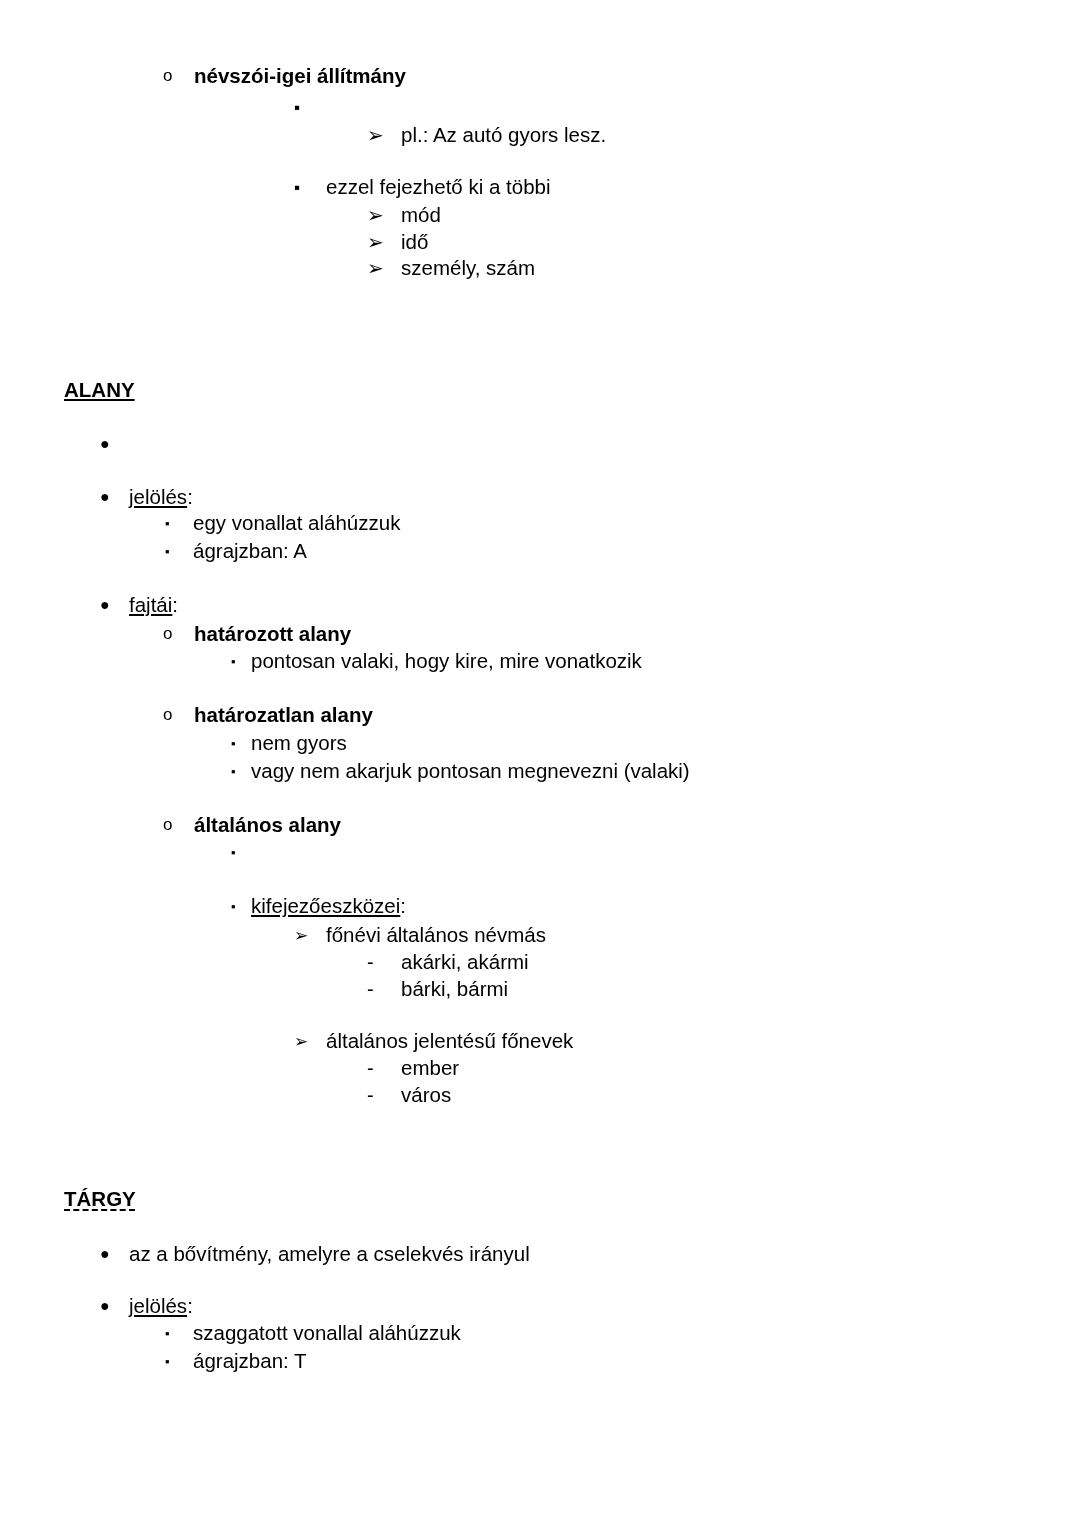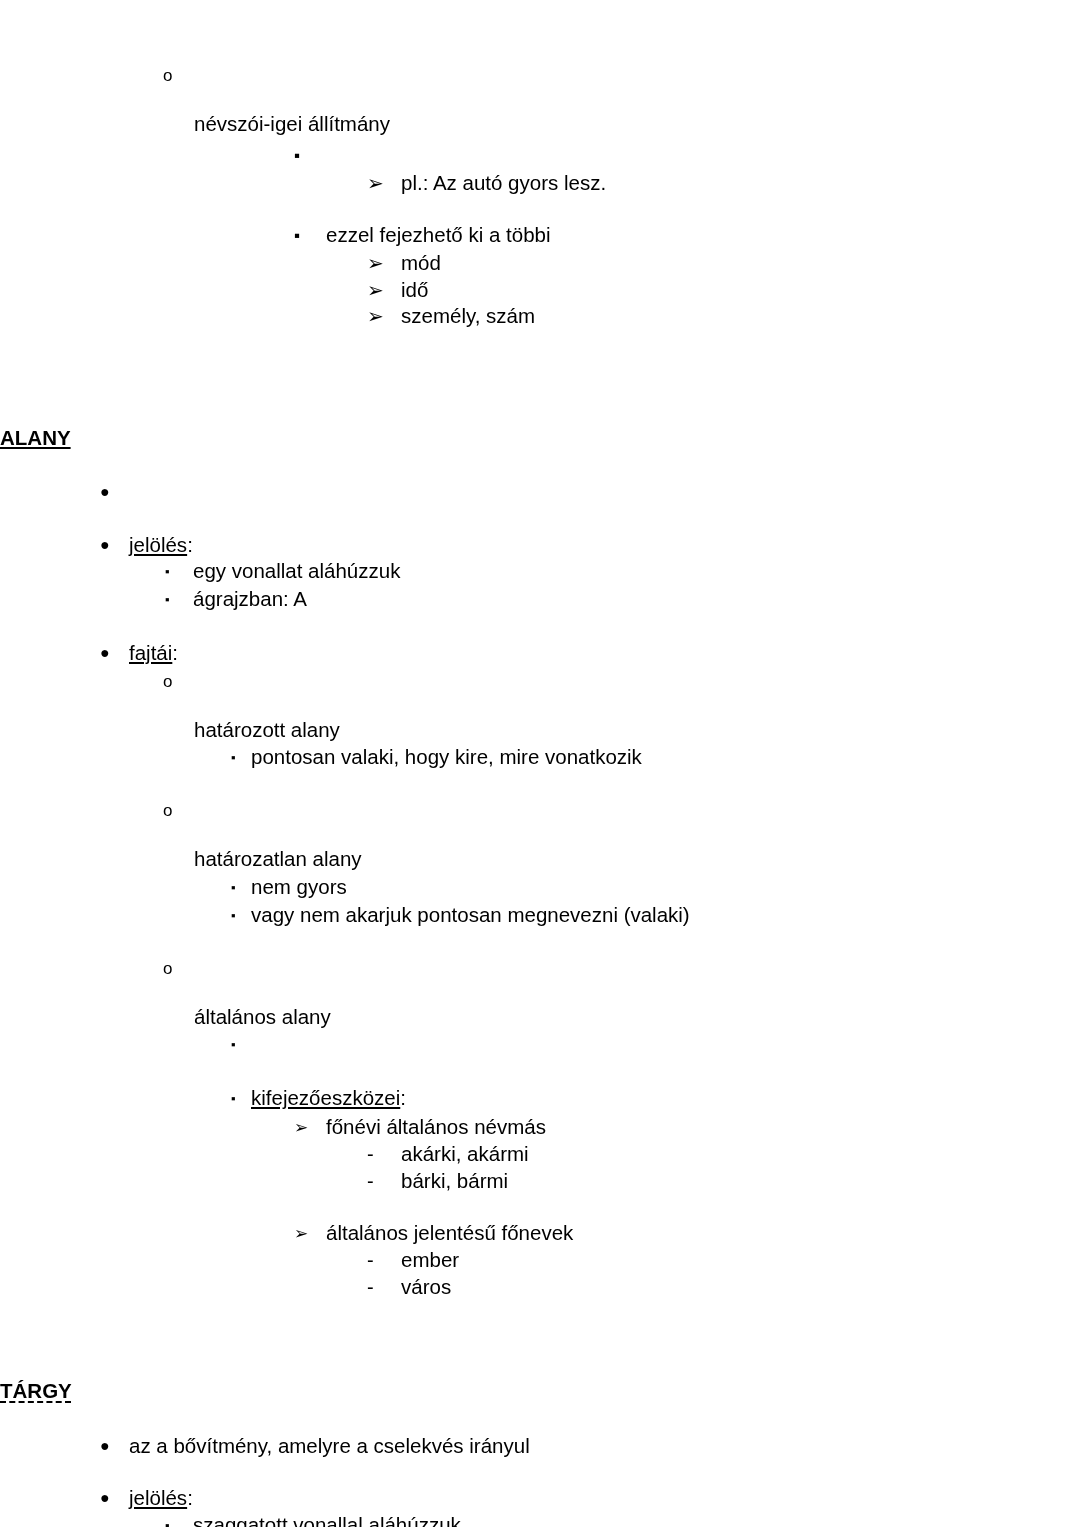--- a/index.html
+++ b/index.html
@@ -55,7 +55,7 @@
   .lvl5 { padding-left: 367px; }
   .lvl5 > .marker { width: 34px; font-size: 20px; }
 
-  .bold { font-weight: normal; margin-top: 48px; }
+  .bold { font-weight: bold; }
 
   
   .ul-solid { text-decoration: underline; text-underline-offset: 2px; }

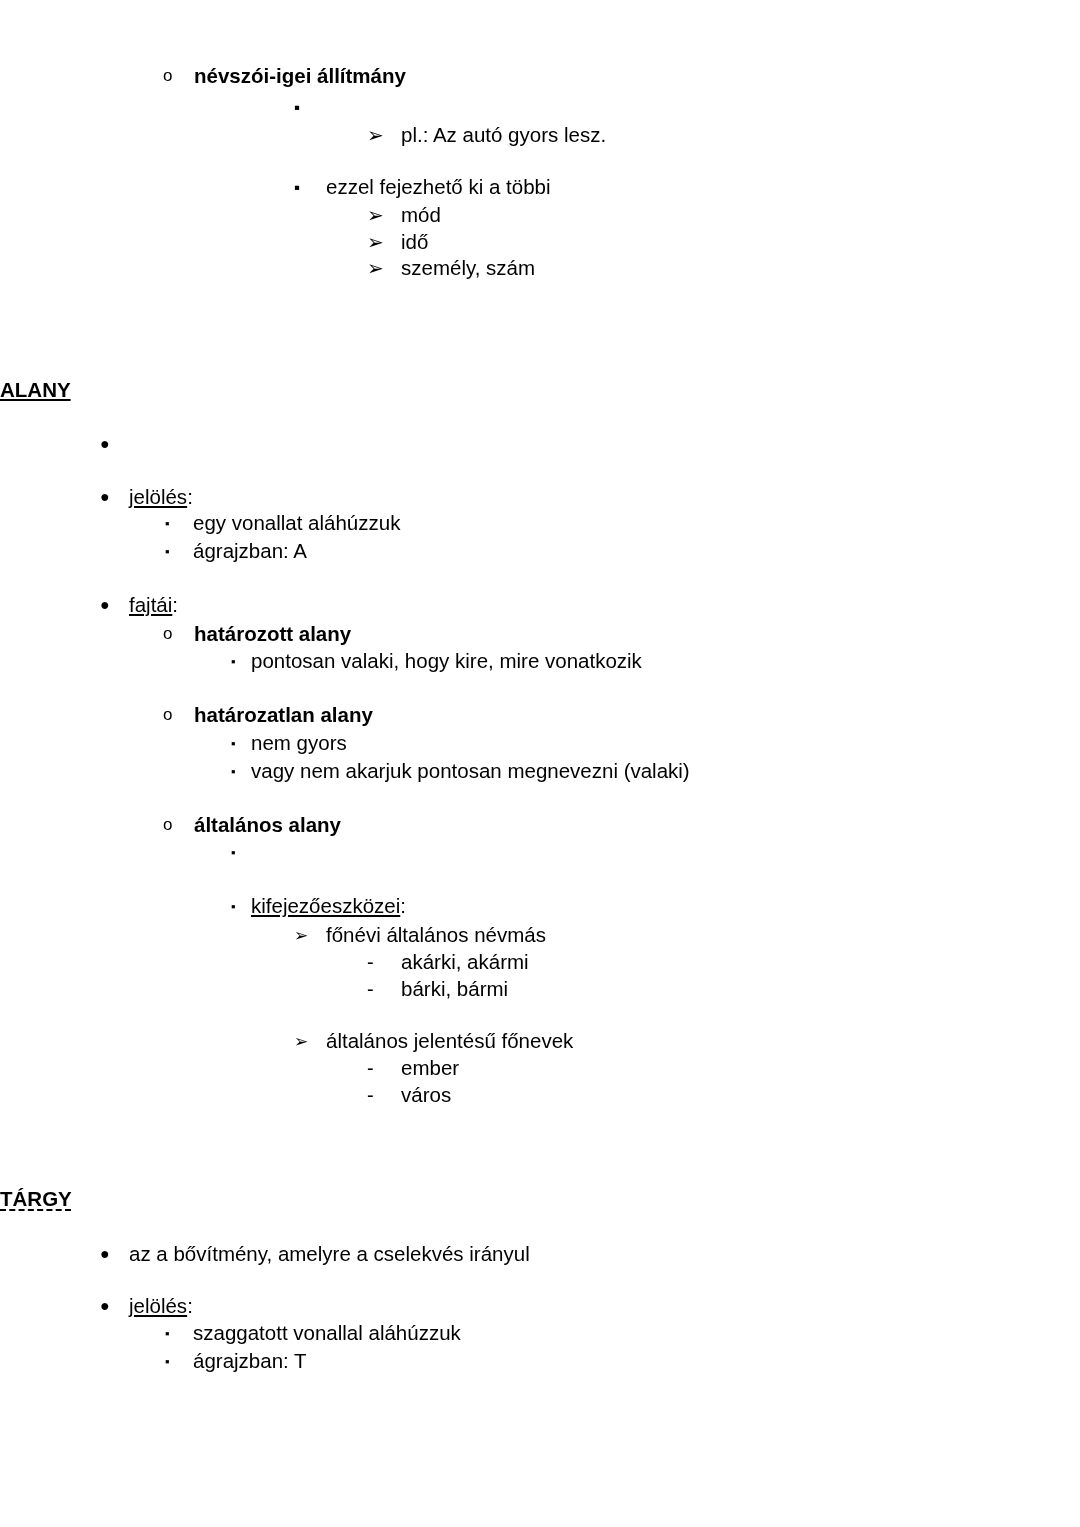--- a/index.html
+++ b/index.html
@@ -71,6 +71,7 @@
     font-size: 20.5px;
     line-height: 26.5px;
     font-weight: bold;
+    padding-left: 64px;
     white-space: nowrap;
   }
   .heading .label {

